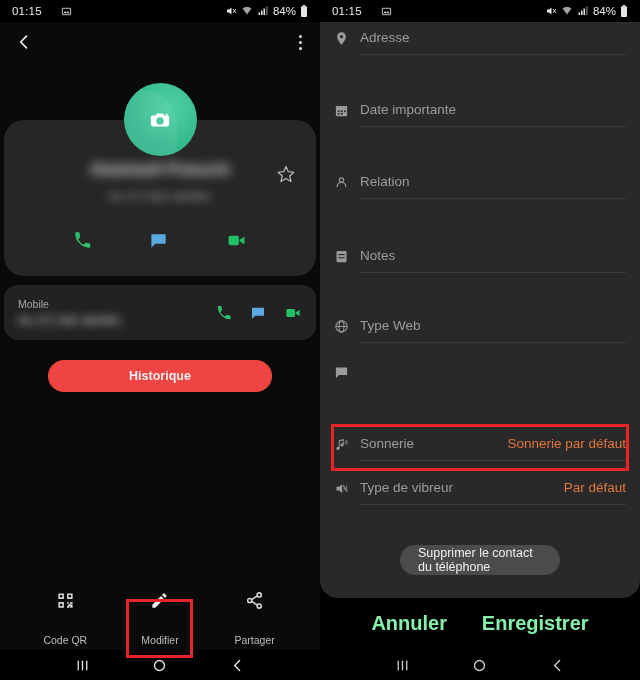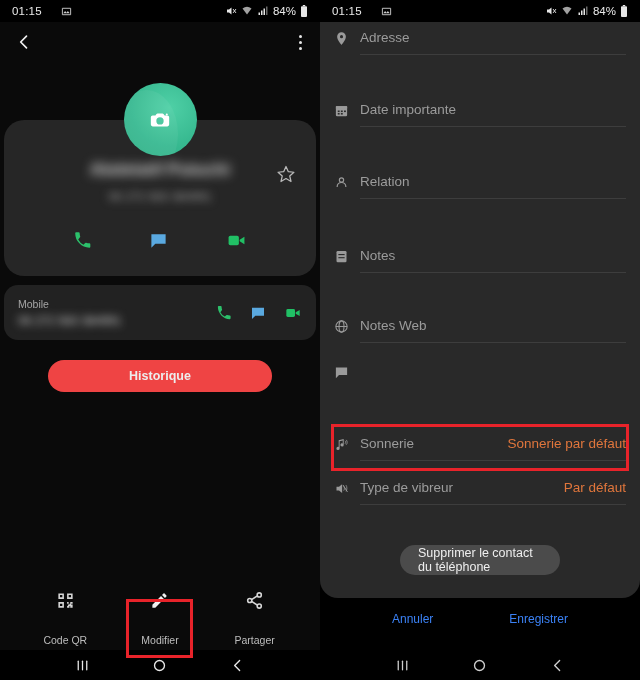--- a/index.html
+++ b/index.html
@@ -450,7 +450,7 @@
         </span>
         <div class="fbody">
           <div class="fline">
-            <span class="flabel">Notes Web</span>
+            <span class="flabel">Type Web</span>
             <span class="fvalue"></span>
           </div>
           <div class="funderline"></div>

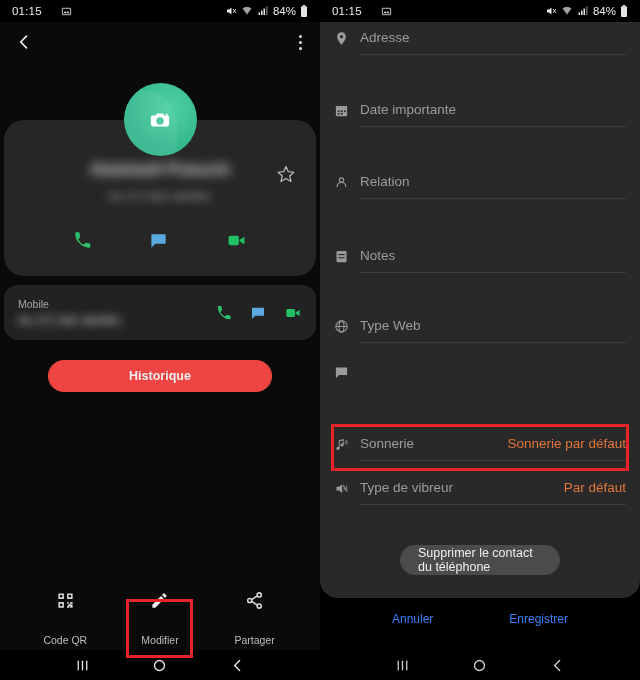--- a/index.html
+++ b/index.html
@@ -145,7 +145,7 @@
     position: absolute; left: 0; right: 0; top: 612px;
     display: flex; justify-content: space-around; padding: 0 34px;
   }
-  .footer-btns span { color: #3b82f6; font-size: 12px; }
+  .footer-btns span { color: #86efac; font-size: 20px; font-weight: bold; }
 </style>
 </head>
 <body>

